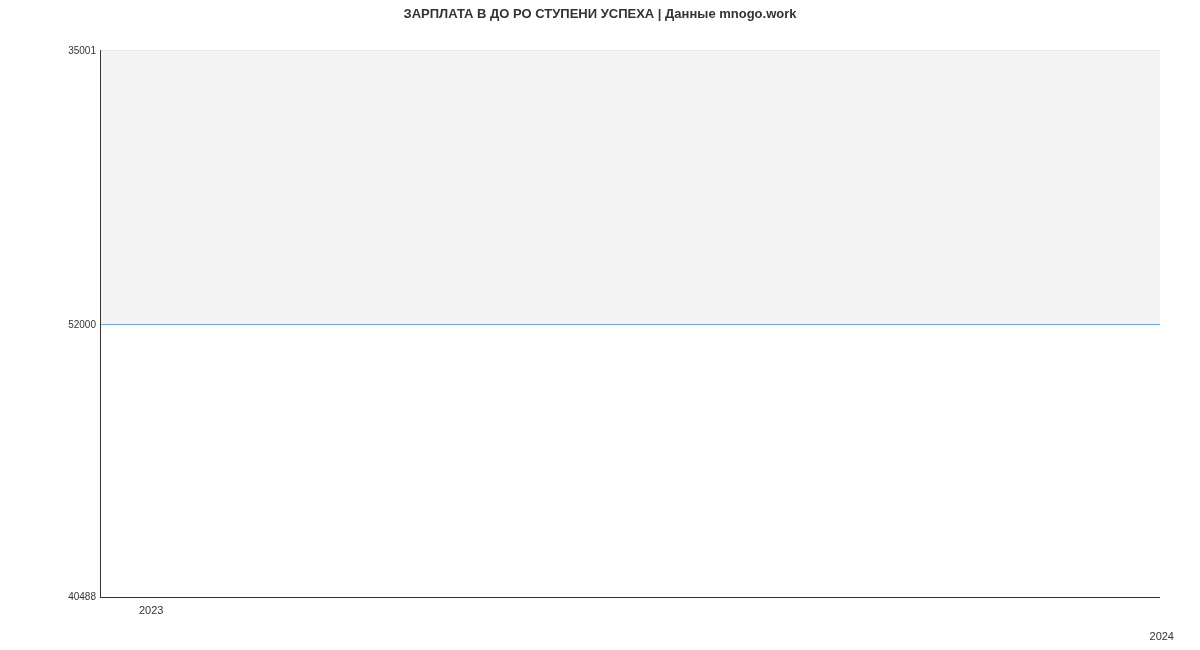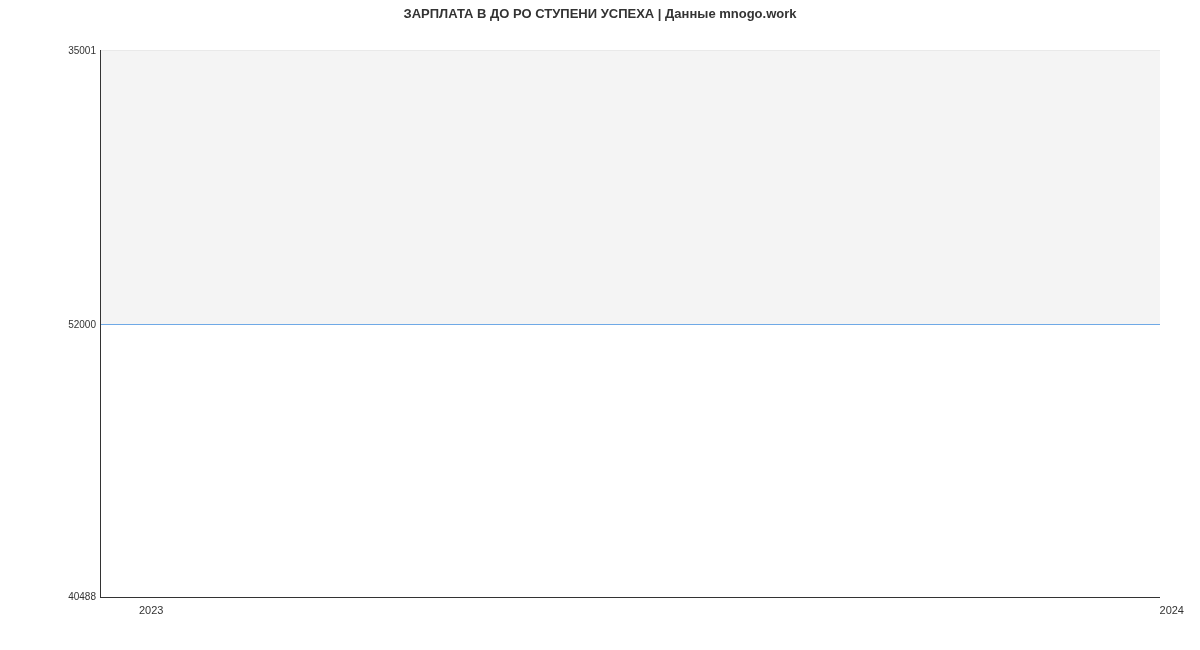--- a/index.html
+++ b/index.html
@@ -84,7 +84,7 @@
     color: #333333;
   }
   .x-tick.left { left: 97px; margin-left: 42px; }
-  .x-tick.right { right: 16px; }
+  .x-tick.right { right: 26px; margin-top: 26px; }
 </style>
 </head>
 <body>

